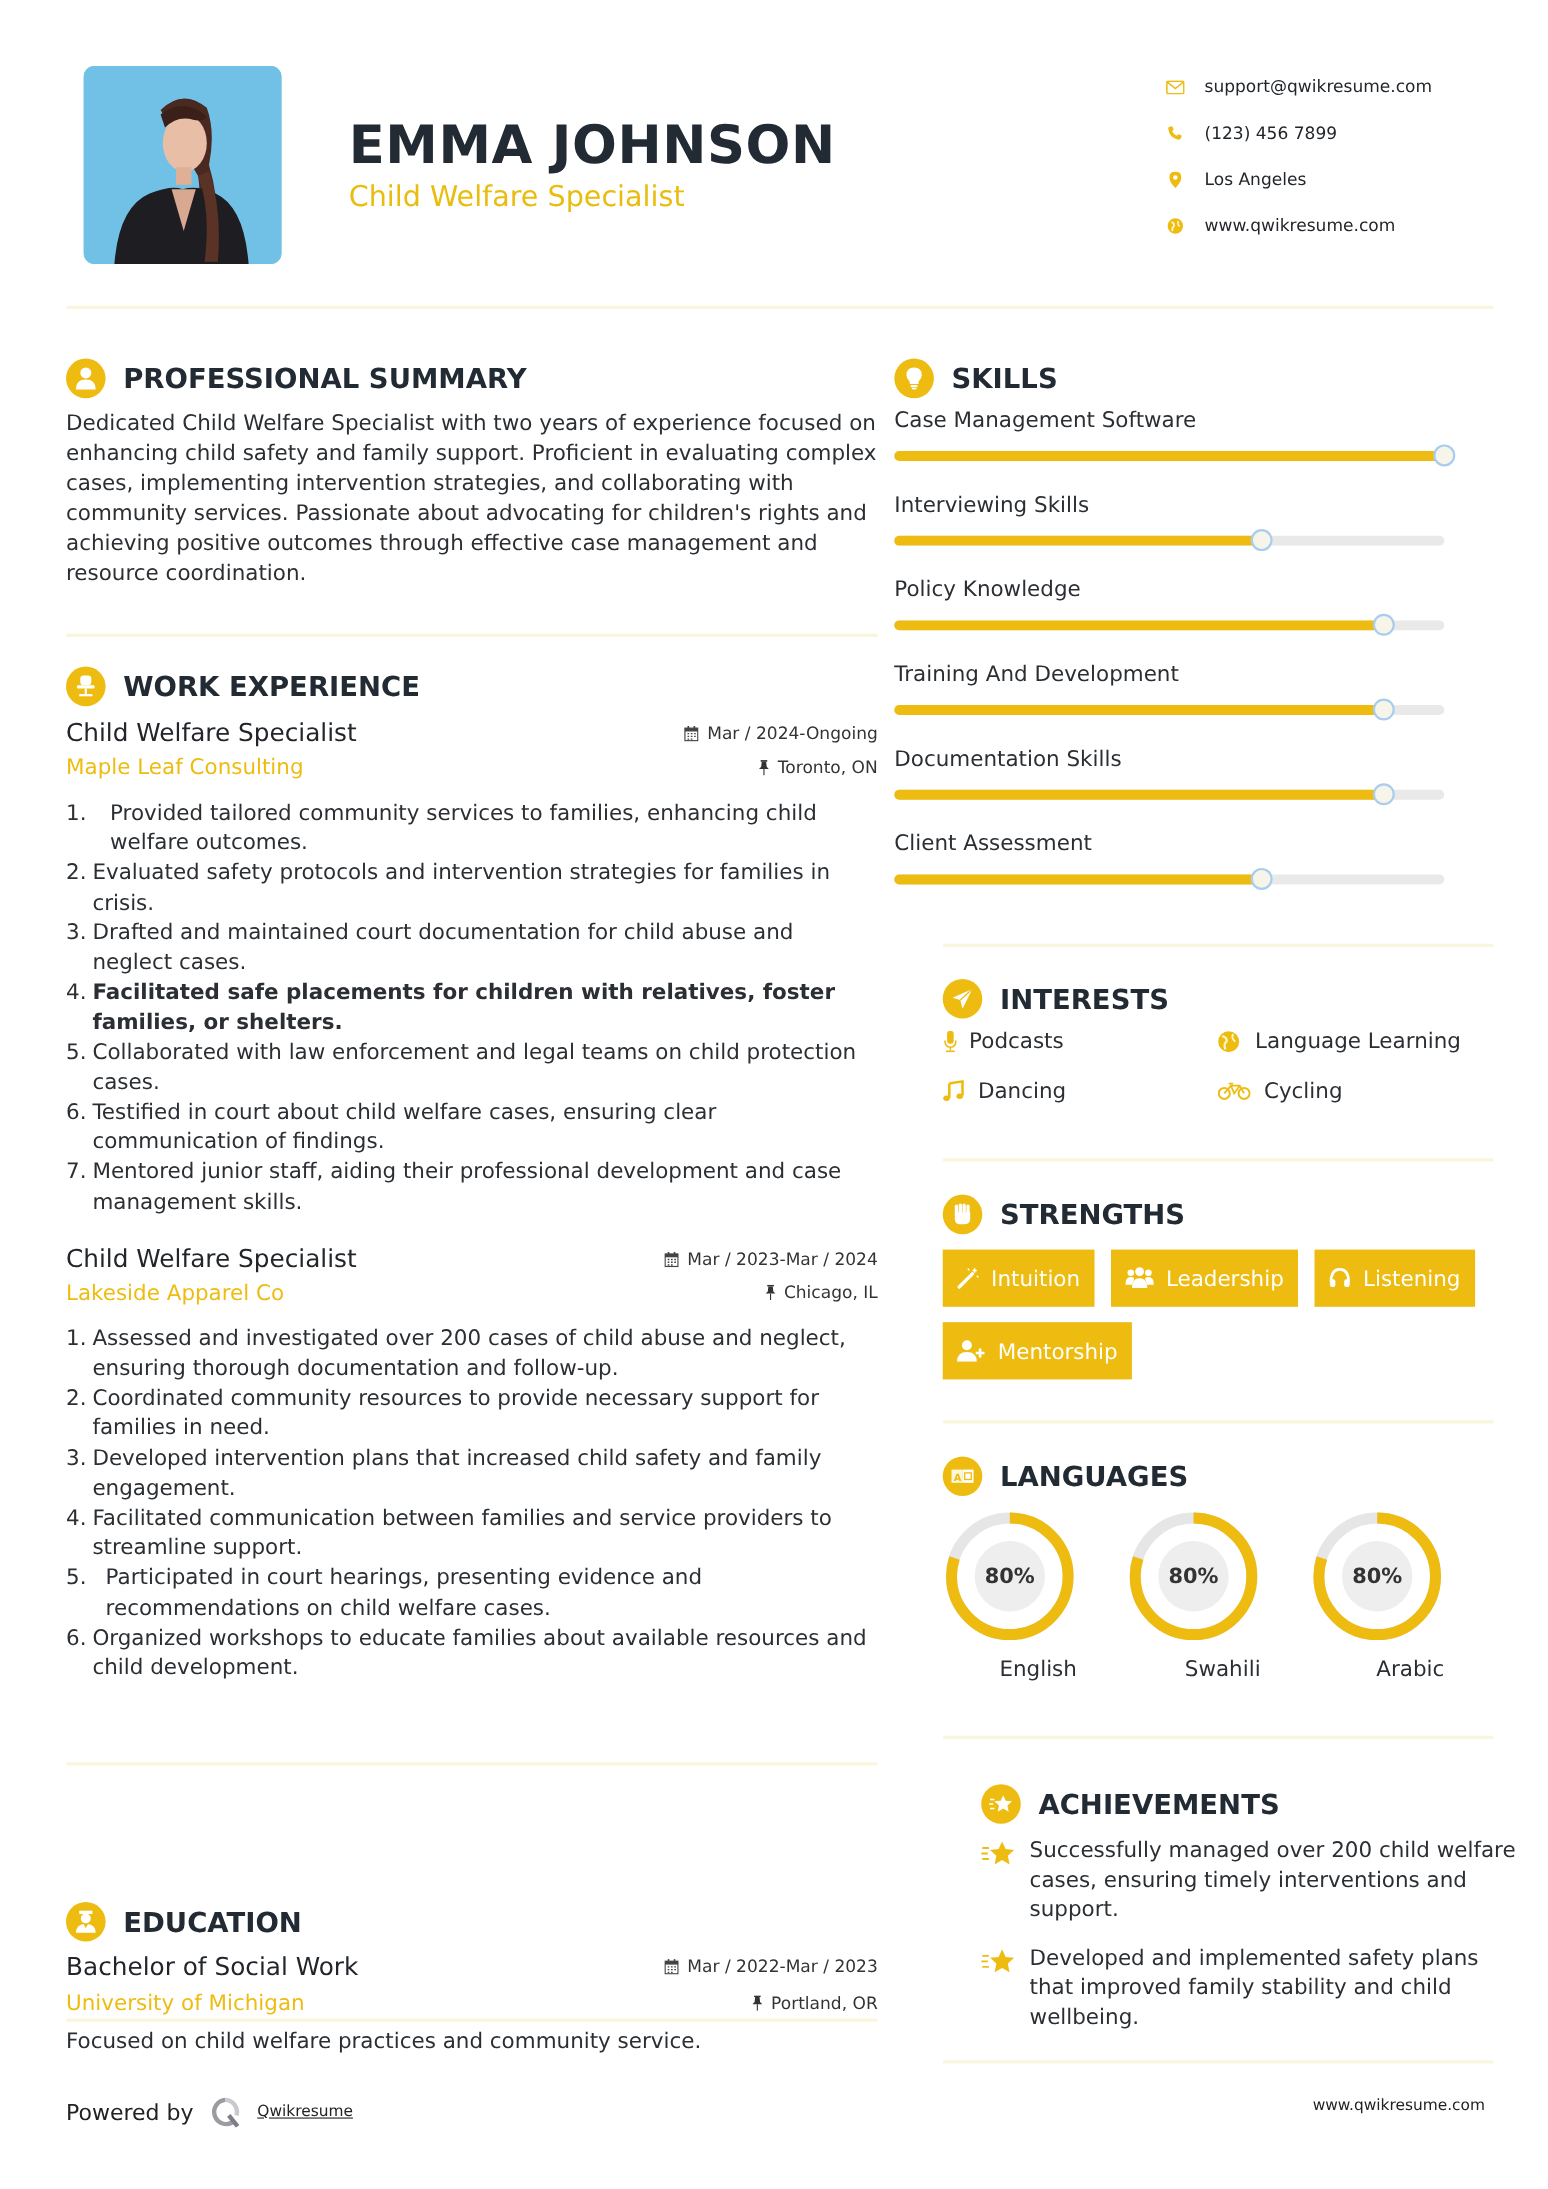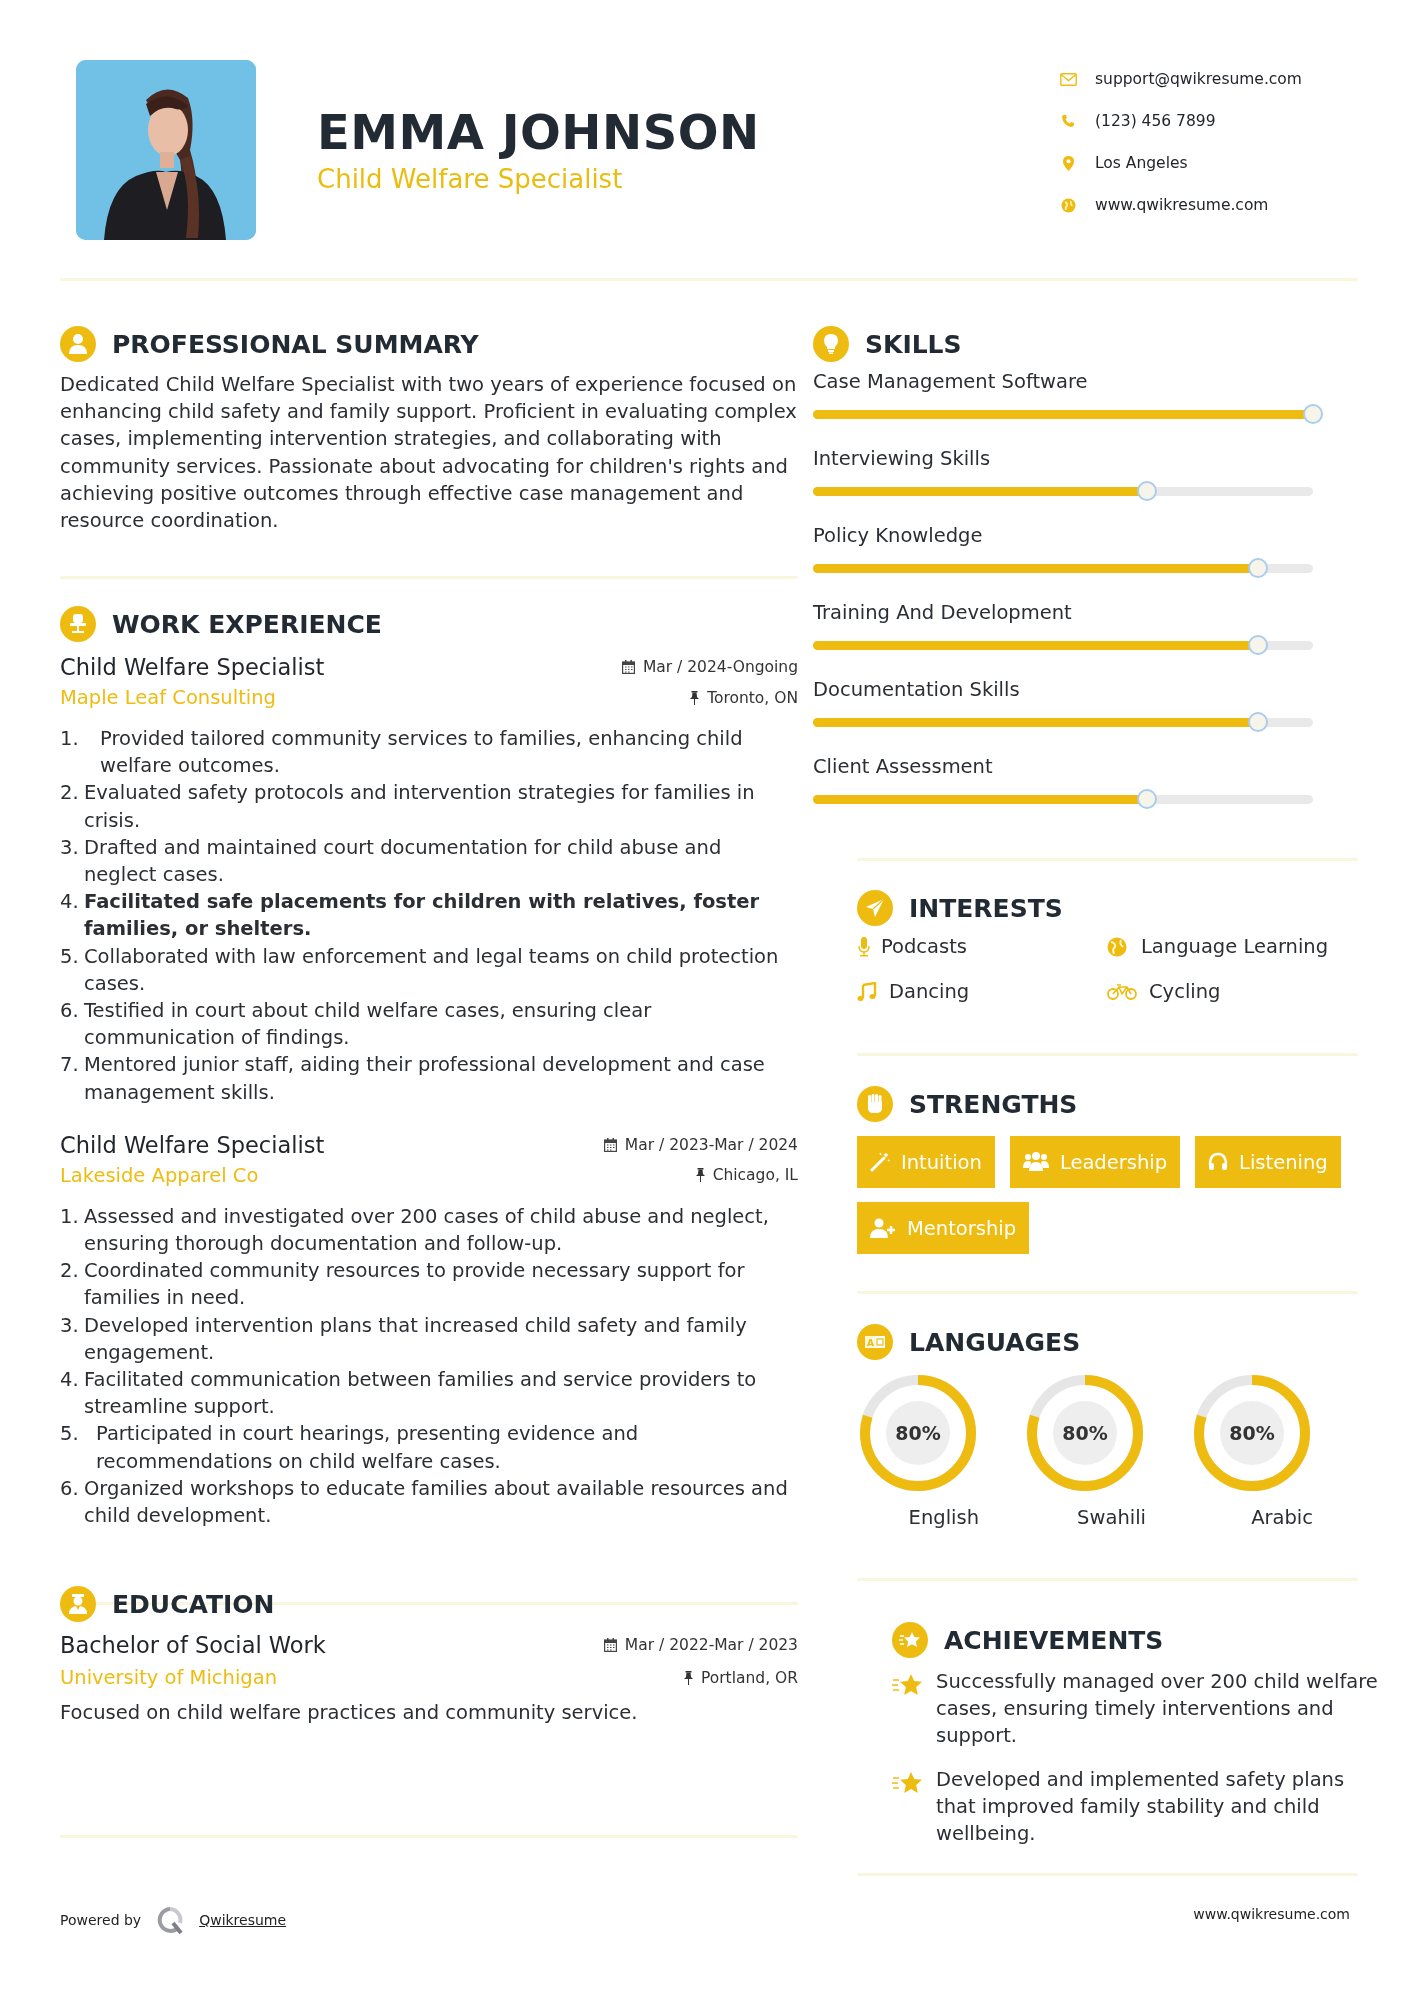--- a/index.html
+++ b/index.html
@@ -282,7 +282,7 @@
 
 <div class="abs divider" style="left:60px; top:1602px; width:738px;"></div>
 
-<div class="abs" style="left:60px; top:1586px; width:738px;">
+<div class="abs" style="left:60px; top:1729px; width:738px;">
   <div class="sec-head">
     <span class="sec-icon">
       <svg width="20" height="22" viewBox="0 0 20 22">

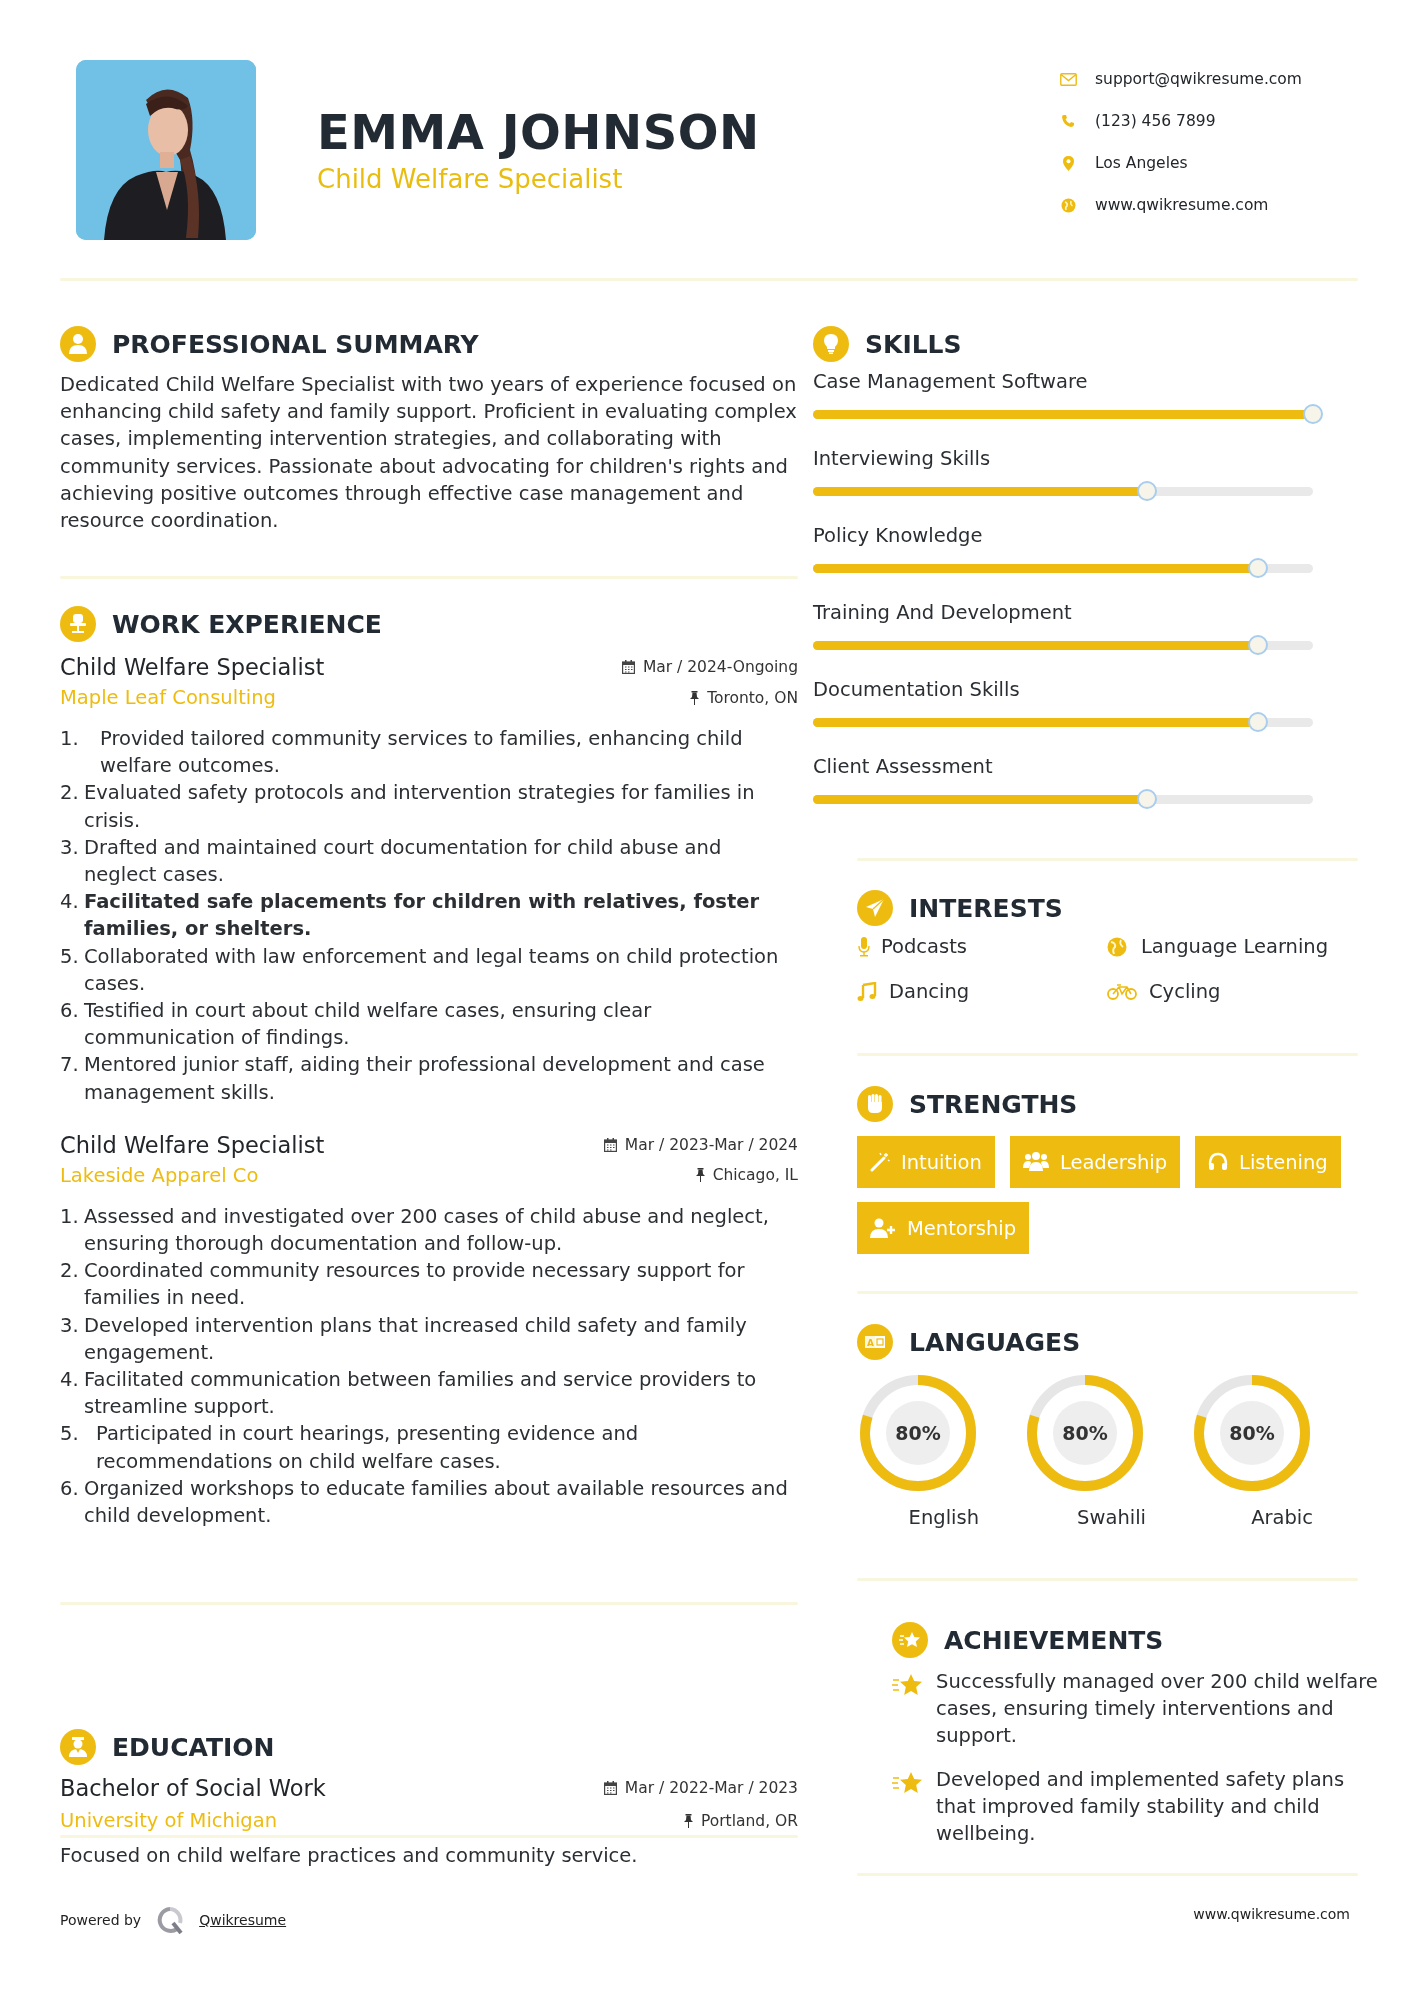--- a/index.html
+++ b/index.html
@@ -68,7 +68,7 @@
 
   
   .footer-left { left: 60px; top: 1906px; display: flex; align-items: center; }
-  .powered { font-size: 14px; color: #222; margin-right: 14px; }
+  .powered { font-size: 20px; color: #222; margin-right: 14px; }
   .qlogo { margin-right: 14px; display: inline-flex; }
   .qlink { font-size: 14px; color: #222; text-decoration: underline; }
   .footer-right { right: 57px; top: 1906px; font-size: 14px; color: #222; }

